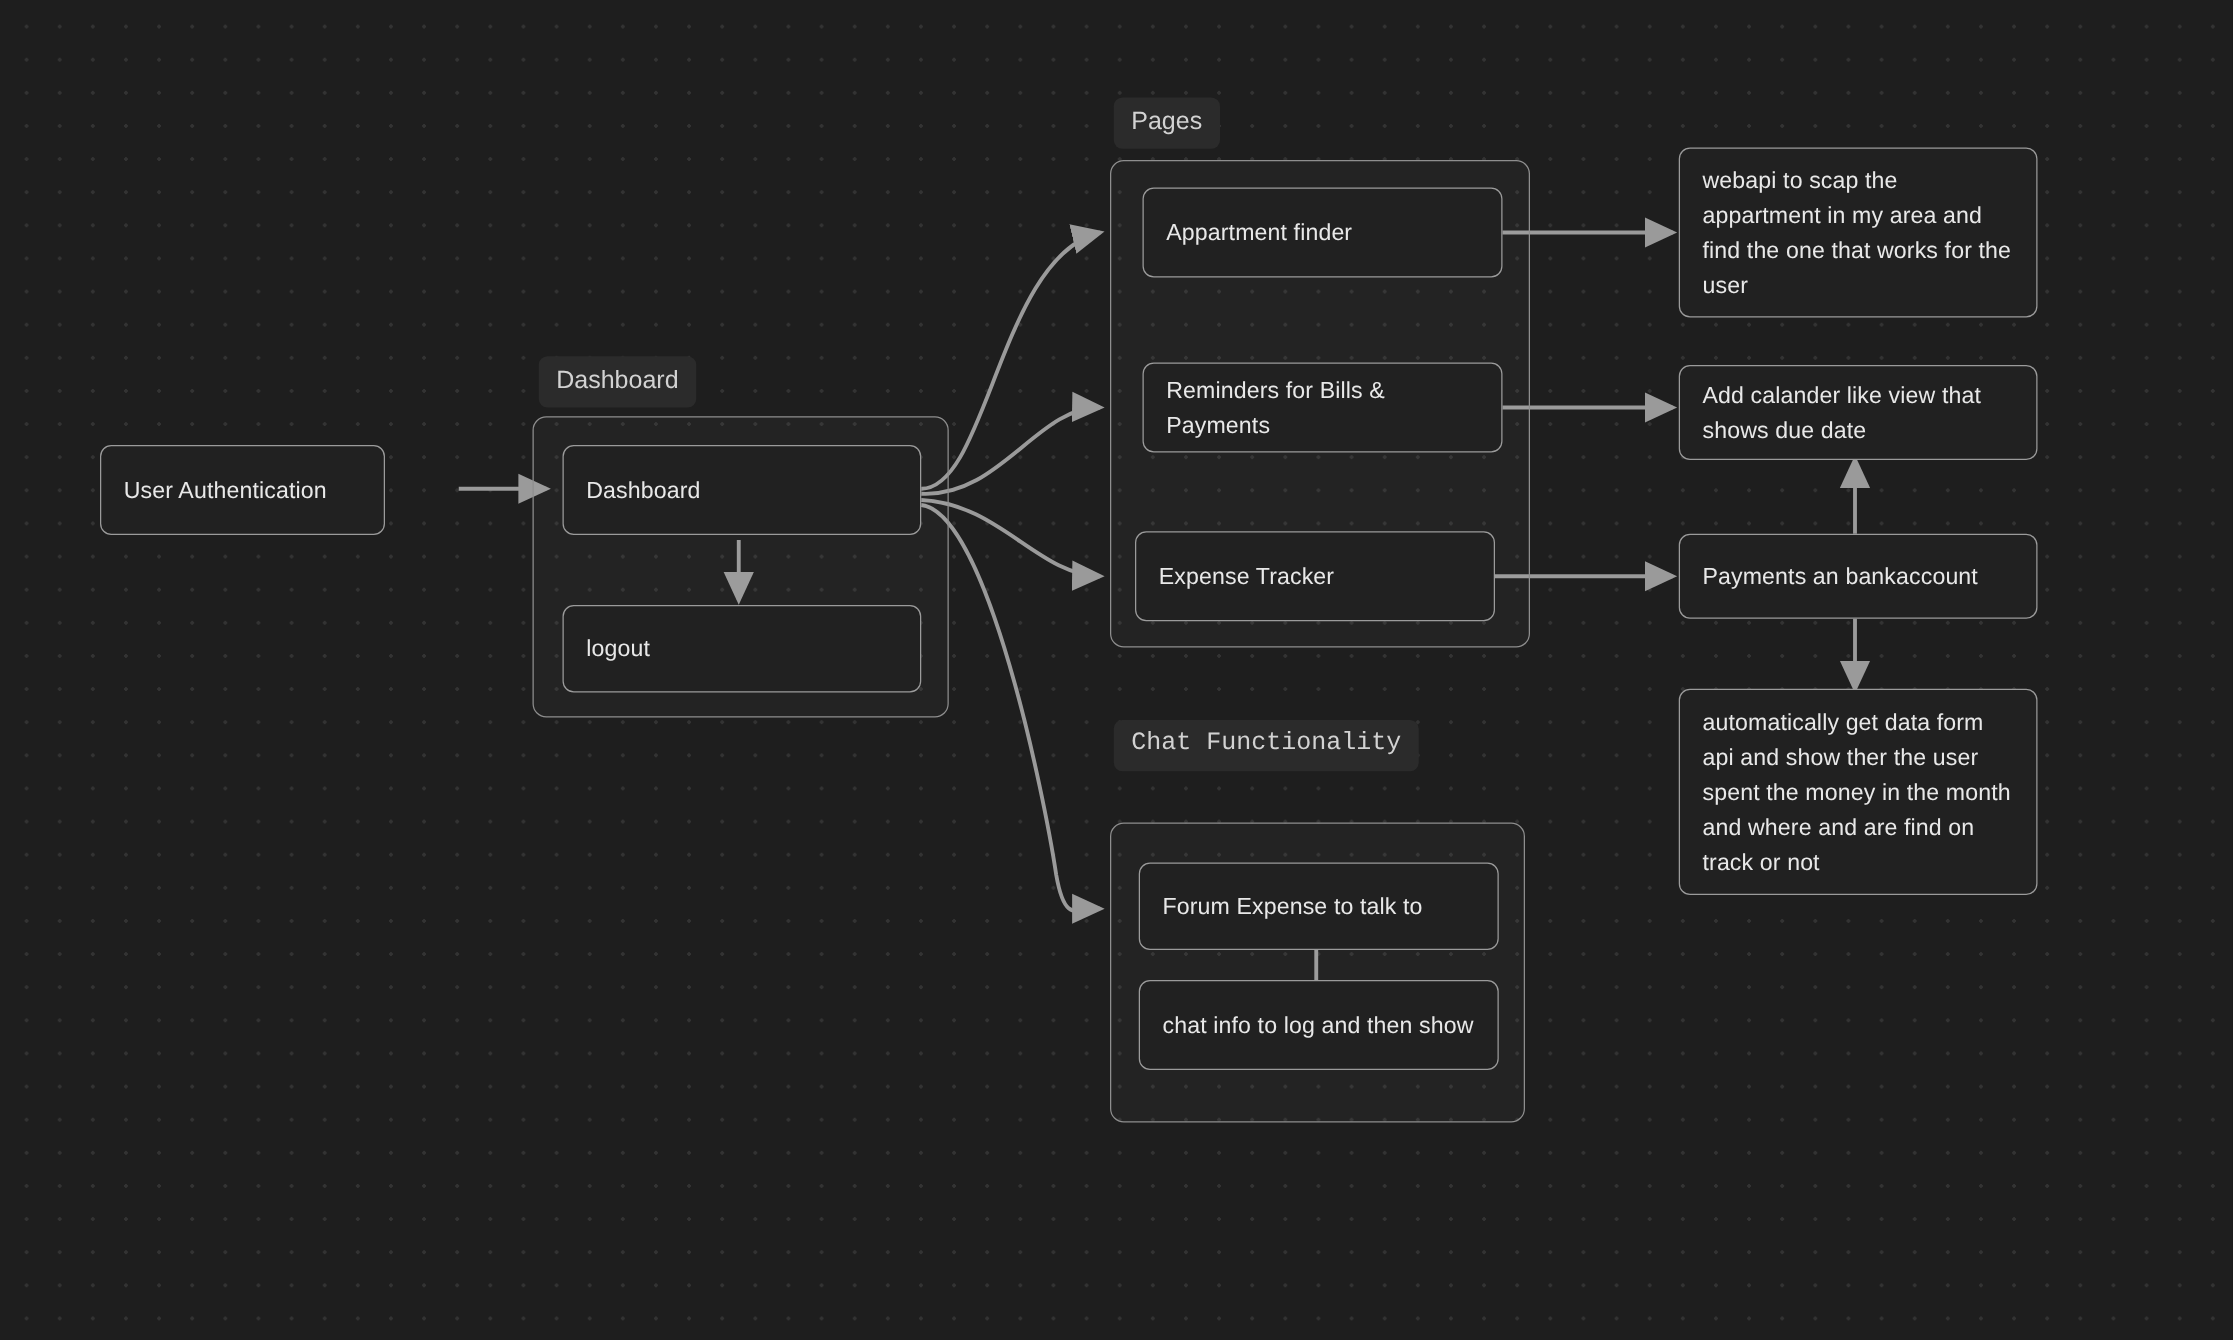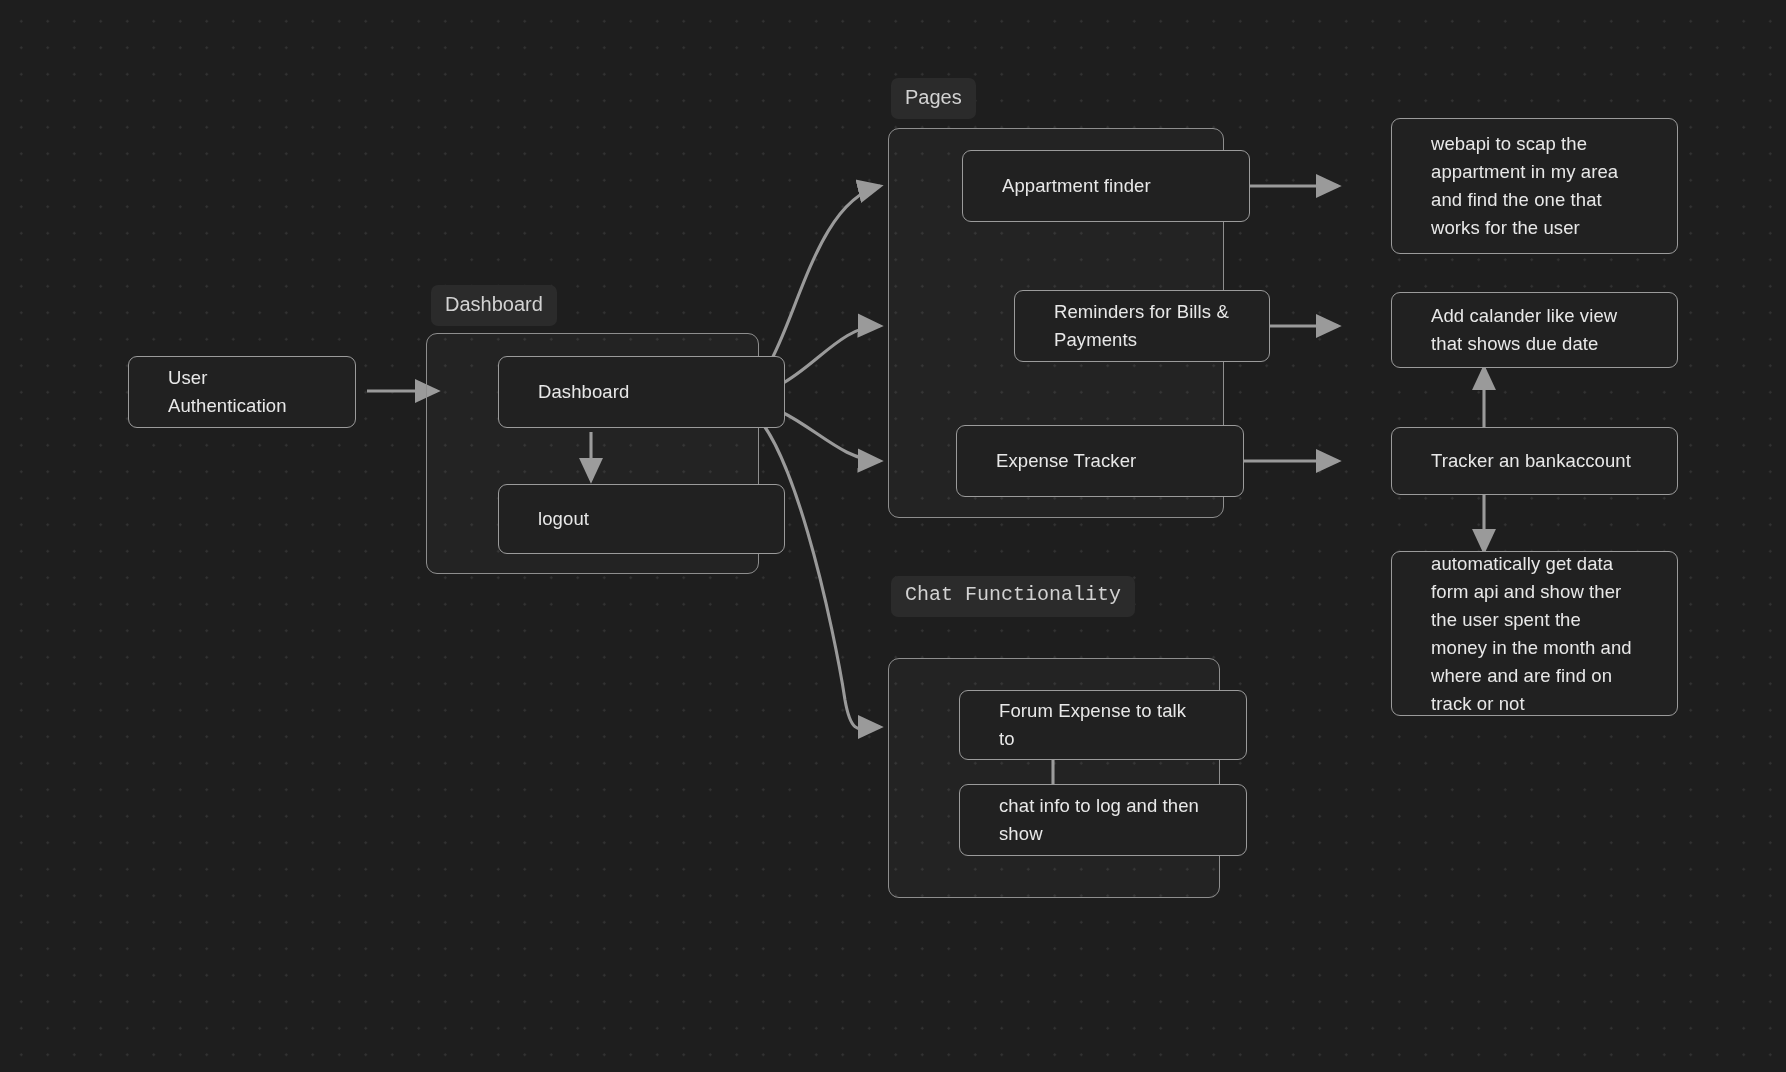--- a/index.html
+++ b/index.html
@@ -36,10 +36,9 @@
     line-height: 28px;
     display: flex;
     align-items: center;
-    padding: 10px 39px;
+    padding: 10px 18px;
     letter-spacing: 0.1px;
     z-index: 3;
-    margin-left: 48px;
   }
   .node.multiline { align-items: center; }
   .group {

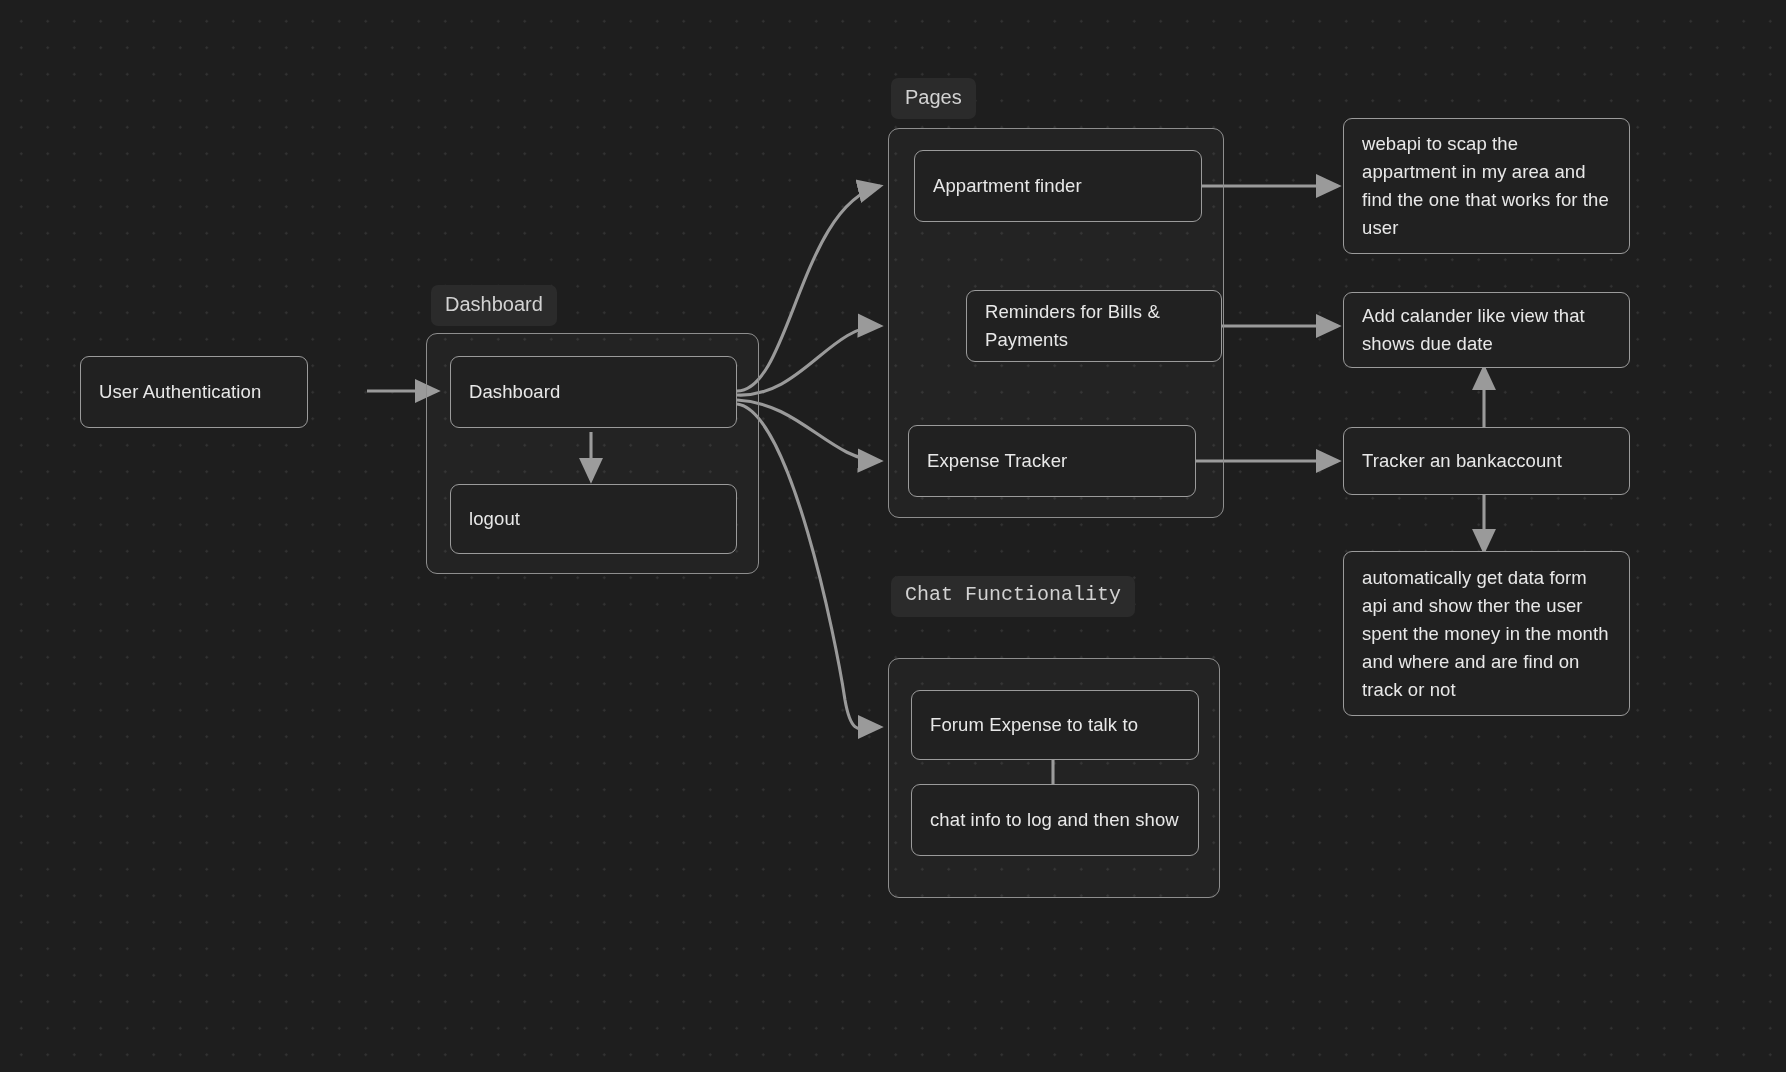--- a/index.html
+++ b/index.html
@@ -98,7 +98,7 @@
   <div class="group" style="left:888px; top:128px; width:336px; height:390px;"></div>
   <div class="group-label" style="left:891px; top:78px;">Pages</div>
   <div class="node" style="left:914px; top:150px; width:288px; height:72px;">Appartment finder</div>
-  <div class="node multiline" style="left:966px; top:290px; width:256px; height:72px;">Reminders for Bills &amp; Payments</div>
+  <div class="node multiline" style="left:914px; top:290px; width:288px; height:72px;">Reminders for Bills &amp; Payments</div>
   <div class="node" style="left:908px; top:425px; width:288px; height:72px;">Expense Tracker</div>
 
   <div class="group" style="left:888px; top:658px; width:332px; height:240px;"></div>

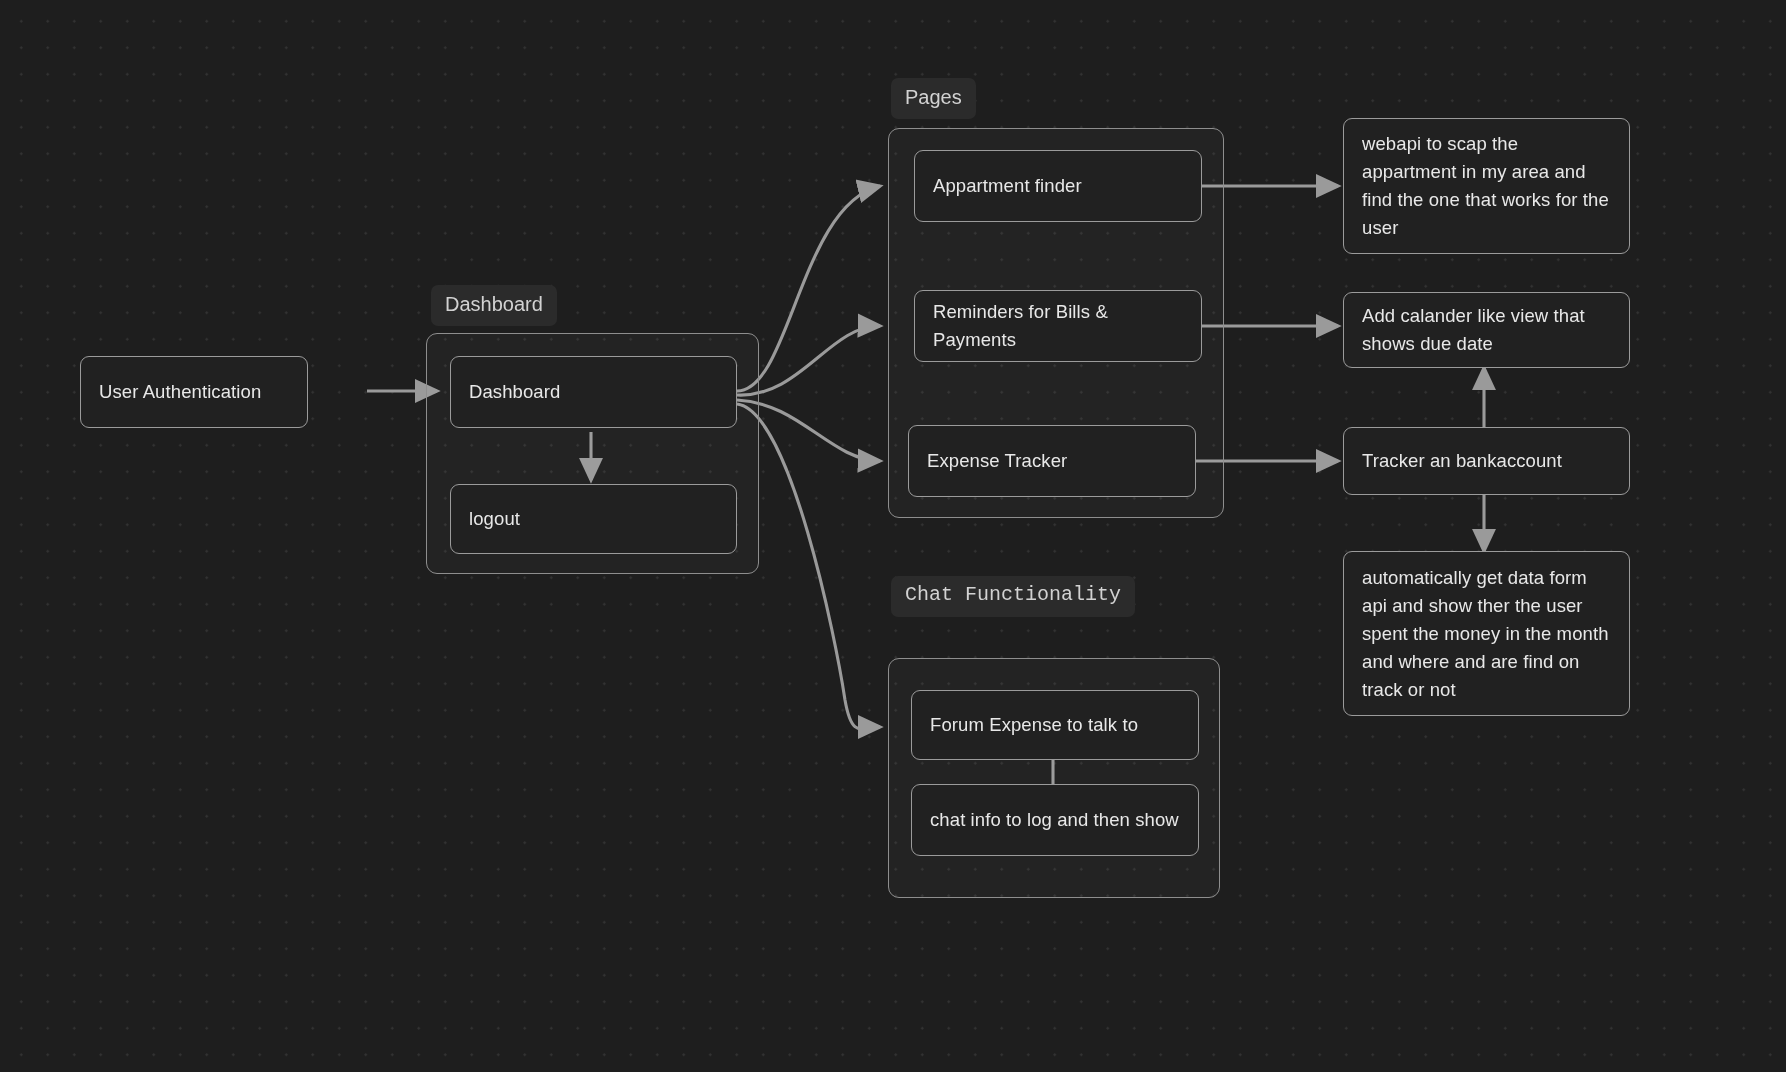--- a/index.html
+++ b/index.html
@@ -108,7 +108,7 @@
 
   <div class="node multiline" style="left:1343px; top:118px; width:287px; height:136px;">webapi to scap the appartment in my area and find the one that works for the user</div>
   <div class="node multiline" style="left:1343px; top:292px; width:287px; height:76px;">Add calander like view that shows due date</div>
-  <div class="node" style="left:1343px; top:427px; width:287px; height:68px;">Tracker an bankaccount</div>
+  <div class="node" style="left:1343px; top:427px; width:287px; height:68px;">Payments an bankaccount</div>
   <div class="node multiline" style="left:1343px; top:551px; width:287px; height:165px;">automatically get data form api and show ther the user spent the money in the month and where and are find on track or not</div>
 
 </div>

